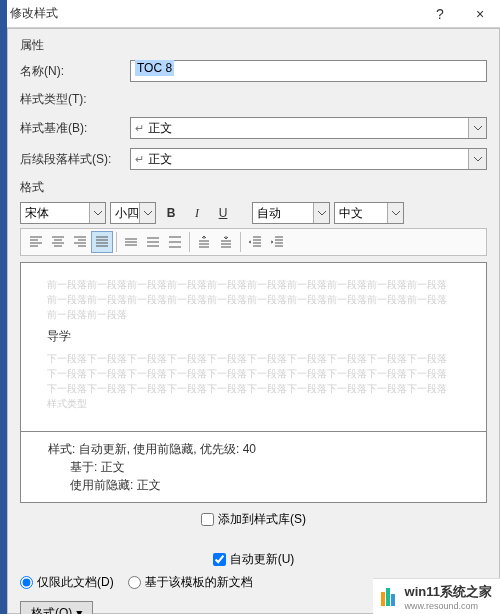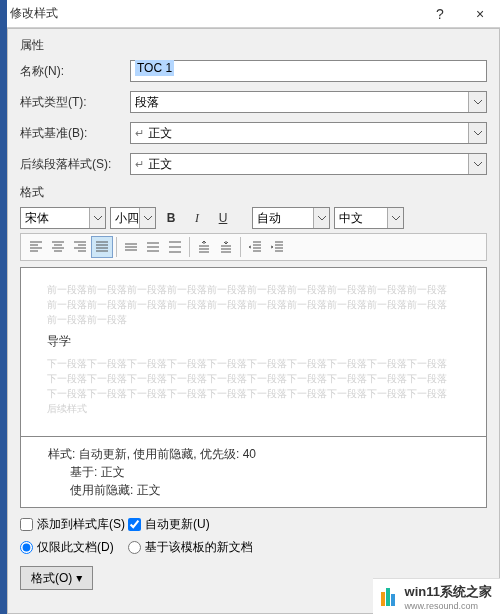--- a/index.html
+++ b/index.html
@@ -64,7 +64,7 @@
 
   <div class="row">
     <div class="row-label"><span>名称(N):</span></div>
-    <div class="row-input selected"><span class="sel-text">TOC 1</span></div>
+    <div class="row-input selected"><span class="sel-text">TOC 8</span></div>
   </div>
 
   <div class="row">

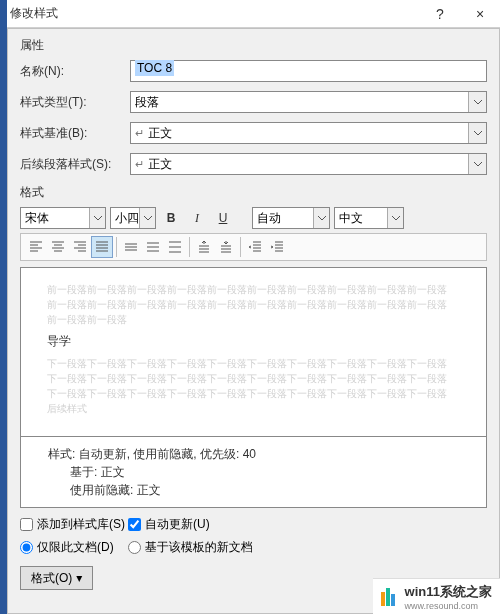--- a/index.html
+++ b/index.html
@@ -69,14 +69,6 @@
 
   <div class="row">
     <div class="row-label"><span>样式类型(T):</span></div>
-    <div class="row-select">
-      <span>段落</span>
-      <div class="dd">
-          <svg viewBox="0 0 8 5">
-            <path d="M0 0 L4 4 L8 0" fill="none" stroke="#555"></path>
-          </svg>
-        </div>
-    </div>
   </div>
 
   <div class="row">

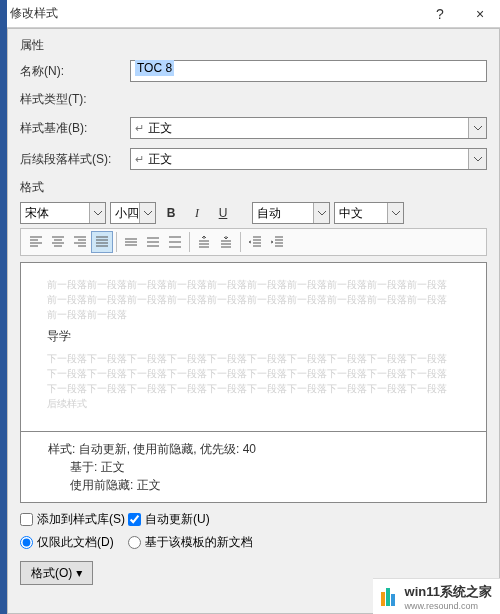--- a/index.html
+++ b/index.html
@@ -209,7 +209,7 @@
     <div class="gray-line">下一段落下一段落下一段落下一段落下一段落下一段落下一段落下一段落下一段落下一段落</div>
     <div class="gray-line">下一段落下一段落下一段落下一段落下一段落下一段落下一段落下一段落下一段落下一段落</div>
     <div class="gray-line">下一段落下一段落下一段落下一段落下一段落下一段落下一段落下一段落下一段落下一段落</div>
-    <div class="gray-line">后续样式</div>
+    <div class="gray-line">样式类型</div>
   </div>
 
   <div class="info-box">

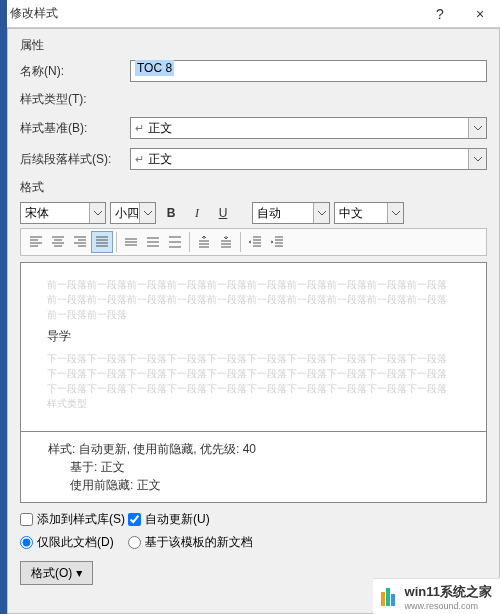--- a/index.html
+++ b/index.html
@@ -32,7 +32,7 @@
 .preview .main-line { color: #333; font-size: 12px; margin: 6px 0; font-family: "SimSun"; }
 .info-box { border: 1px solid #888; border-top: none; background: #fff; padding: 8px 27px; font-size: 12px; color: #333; line-height: 1.5; }
 .info-box .indent { margin-left: 22px; }
-.checks { margin-top: 8px; font-size: 12px; display: flex; gap: 3px; align-items: center; }
+.checks { margin-top: 8px; font-size: 12px; display: flex; gap: 23px; align-items: center; flex-direction: column; }
 .checks label { display: flex; align-items: center; gap: 4px; }
 .checks input { width: 13px; height: 13px; }
 .radios { margin-top: 6px; font-size: 12px; display: flex; gap: 14px; align-items: center; }

